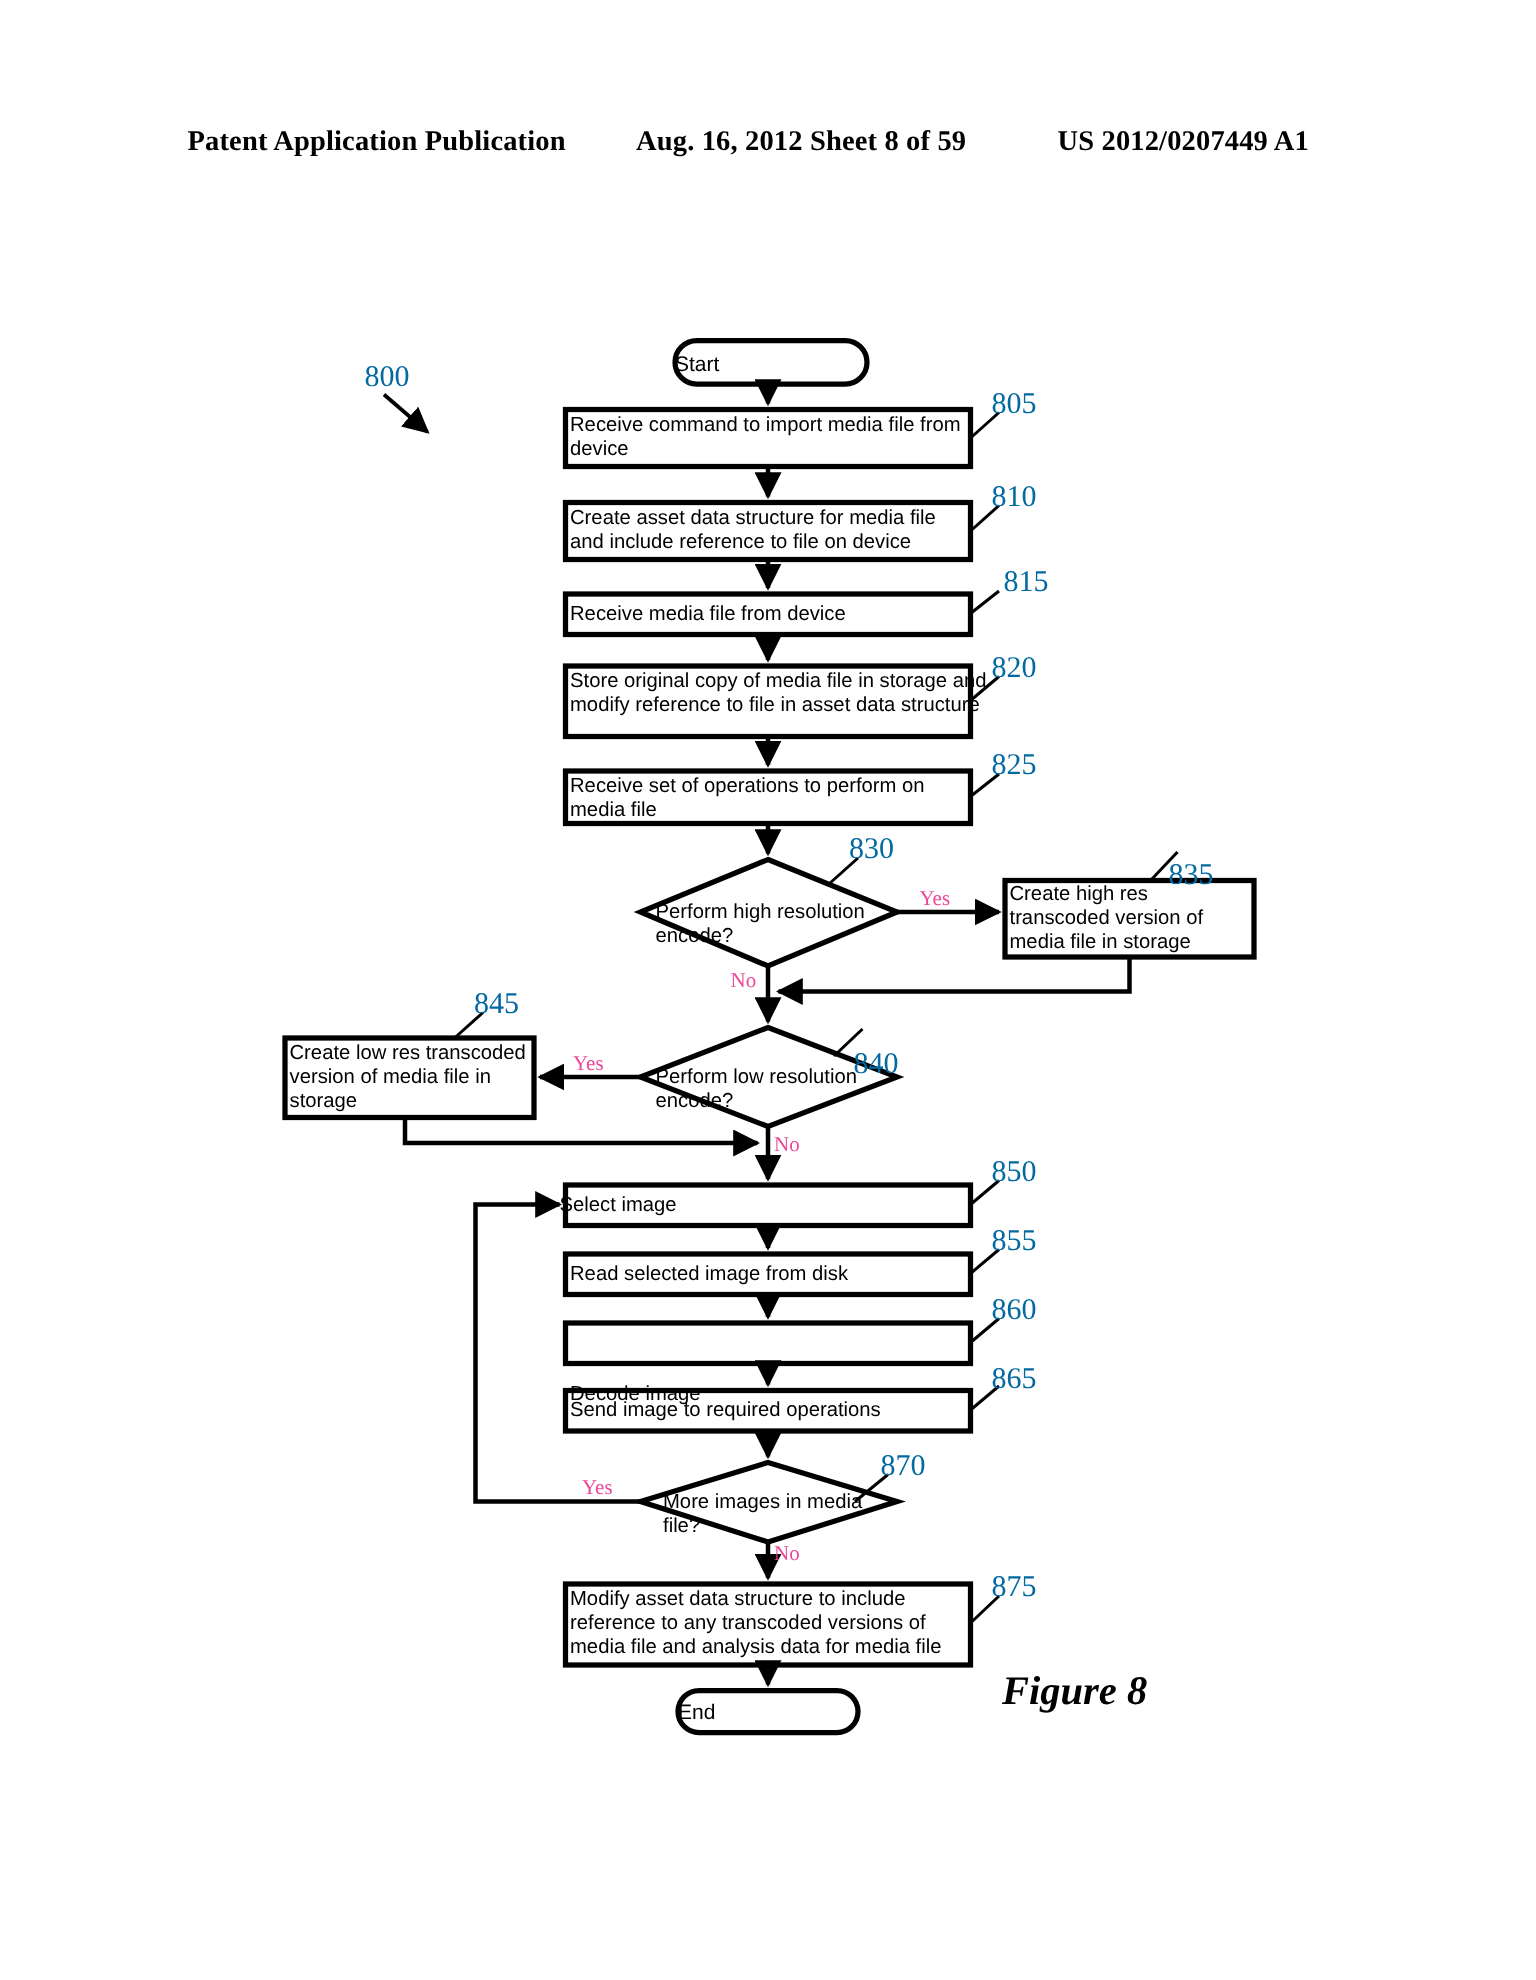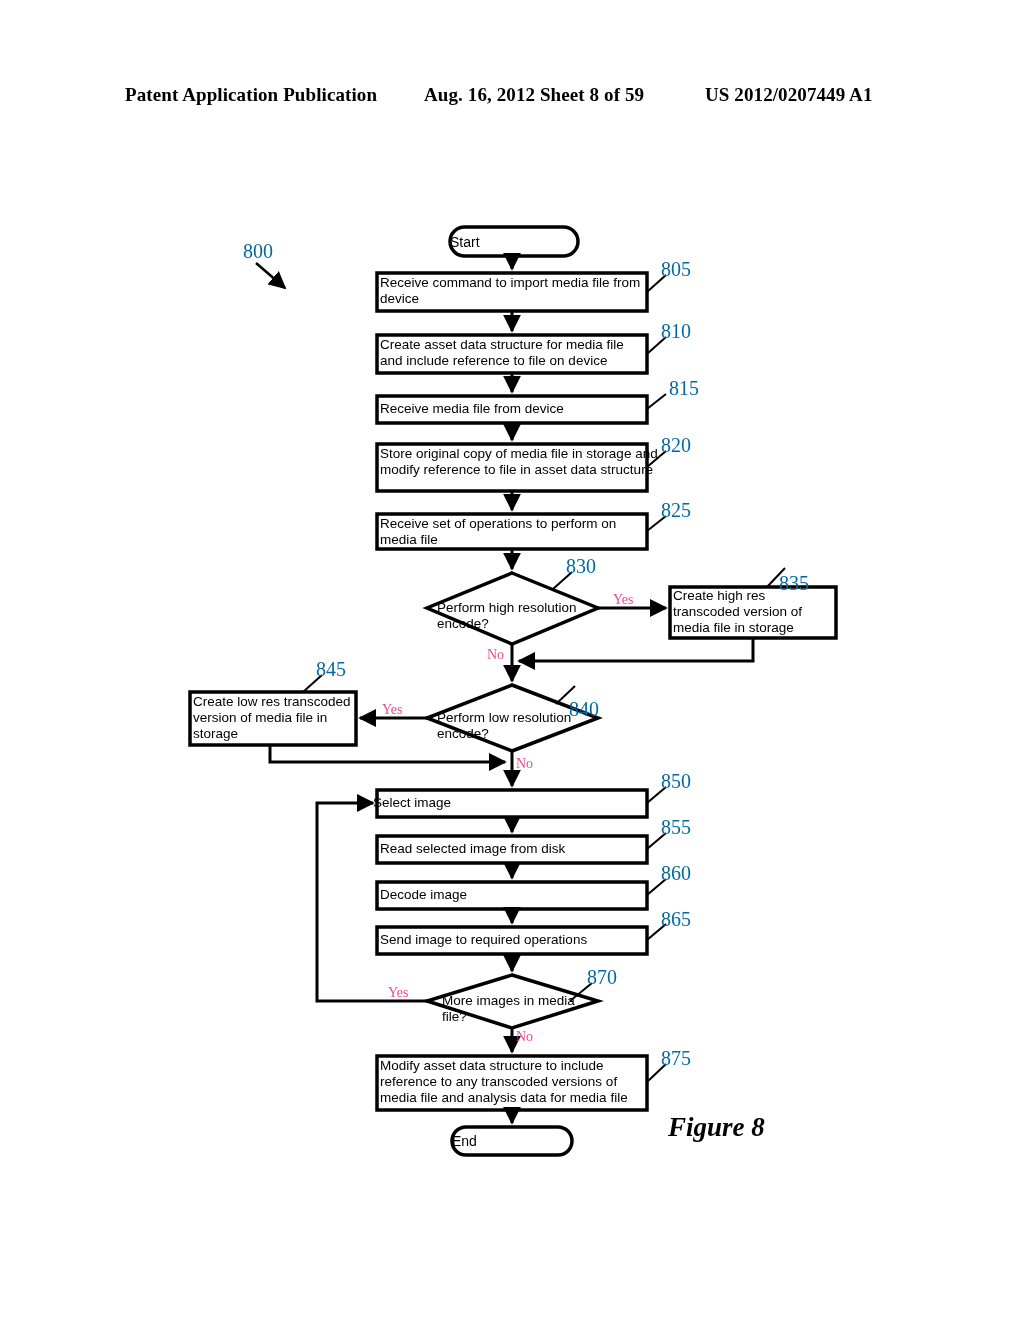--- a/index.html
+++ b/index.html
@@ -213,7 +213,7 @@
 
   <div class="node-label" style="left:380px; top:841px; width:264px;">Read selected image from disk</div>
 
-  <div class="node-label" style="left:380px; top:887px; width:264px;">Decode image</div>
+  <div class="node-label" style="left:380px; top:921px; width:264px;">Decode image</div>
 
   <div class="node-label" style="left:380px; top:932px; width:264px;">Send image to required operations</div>
 

